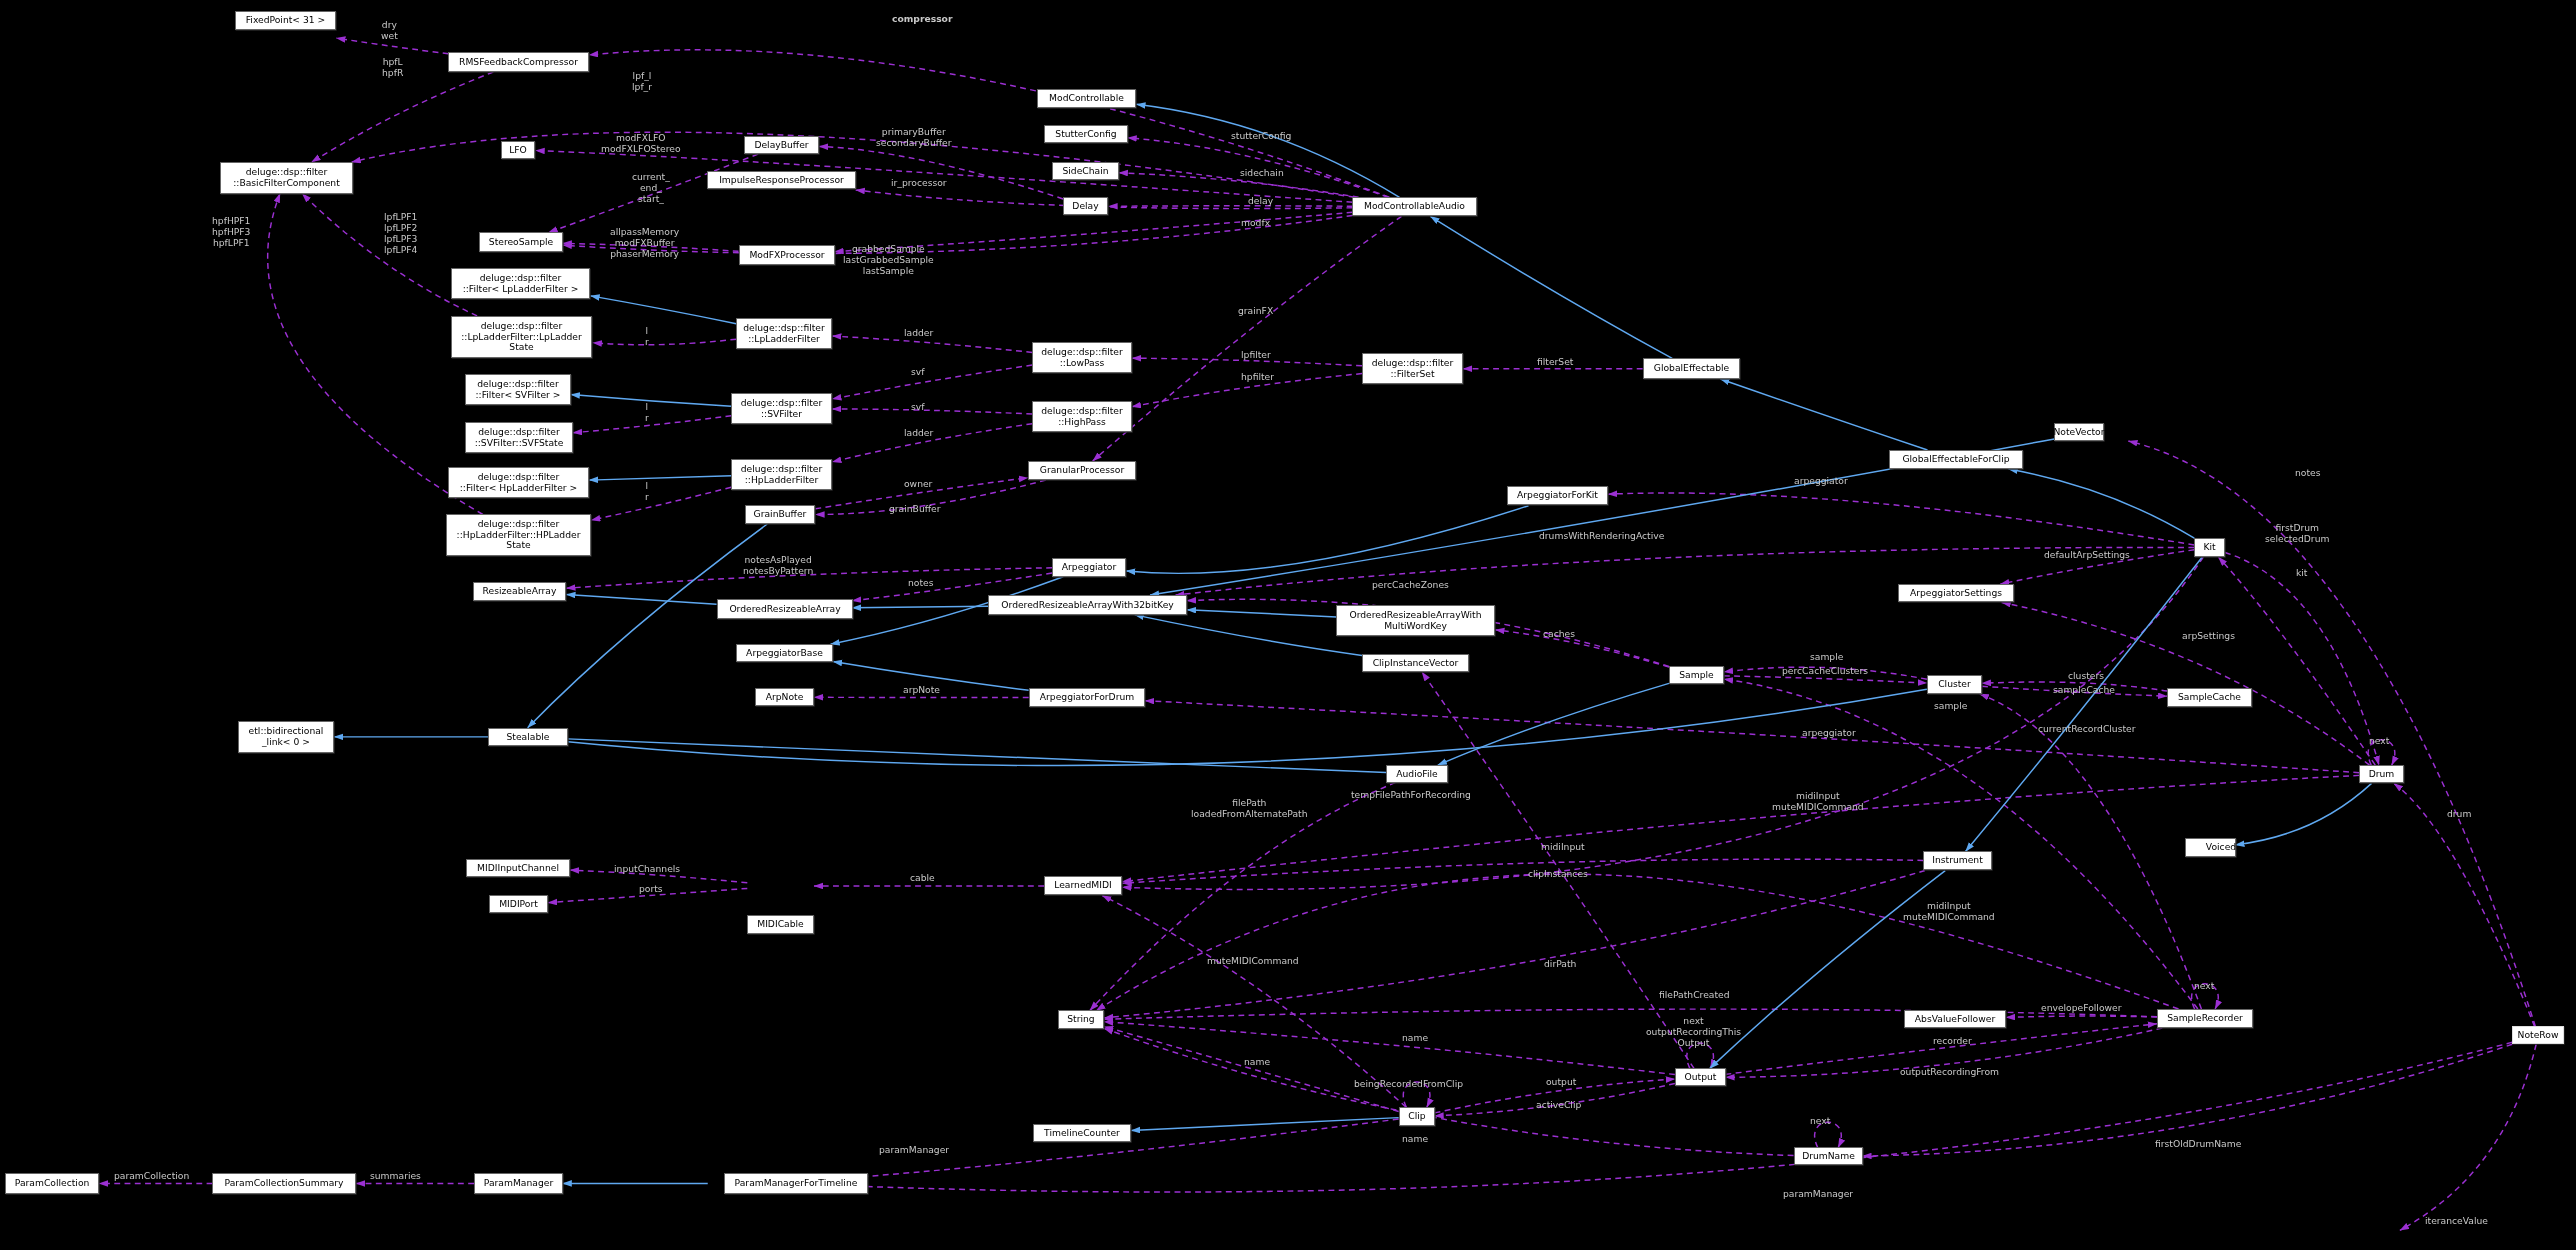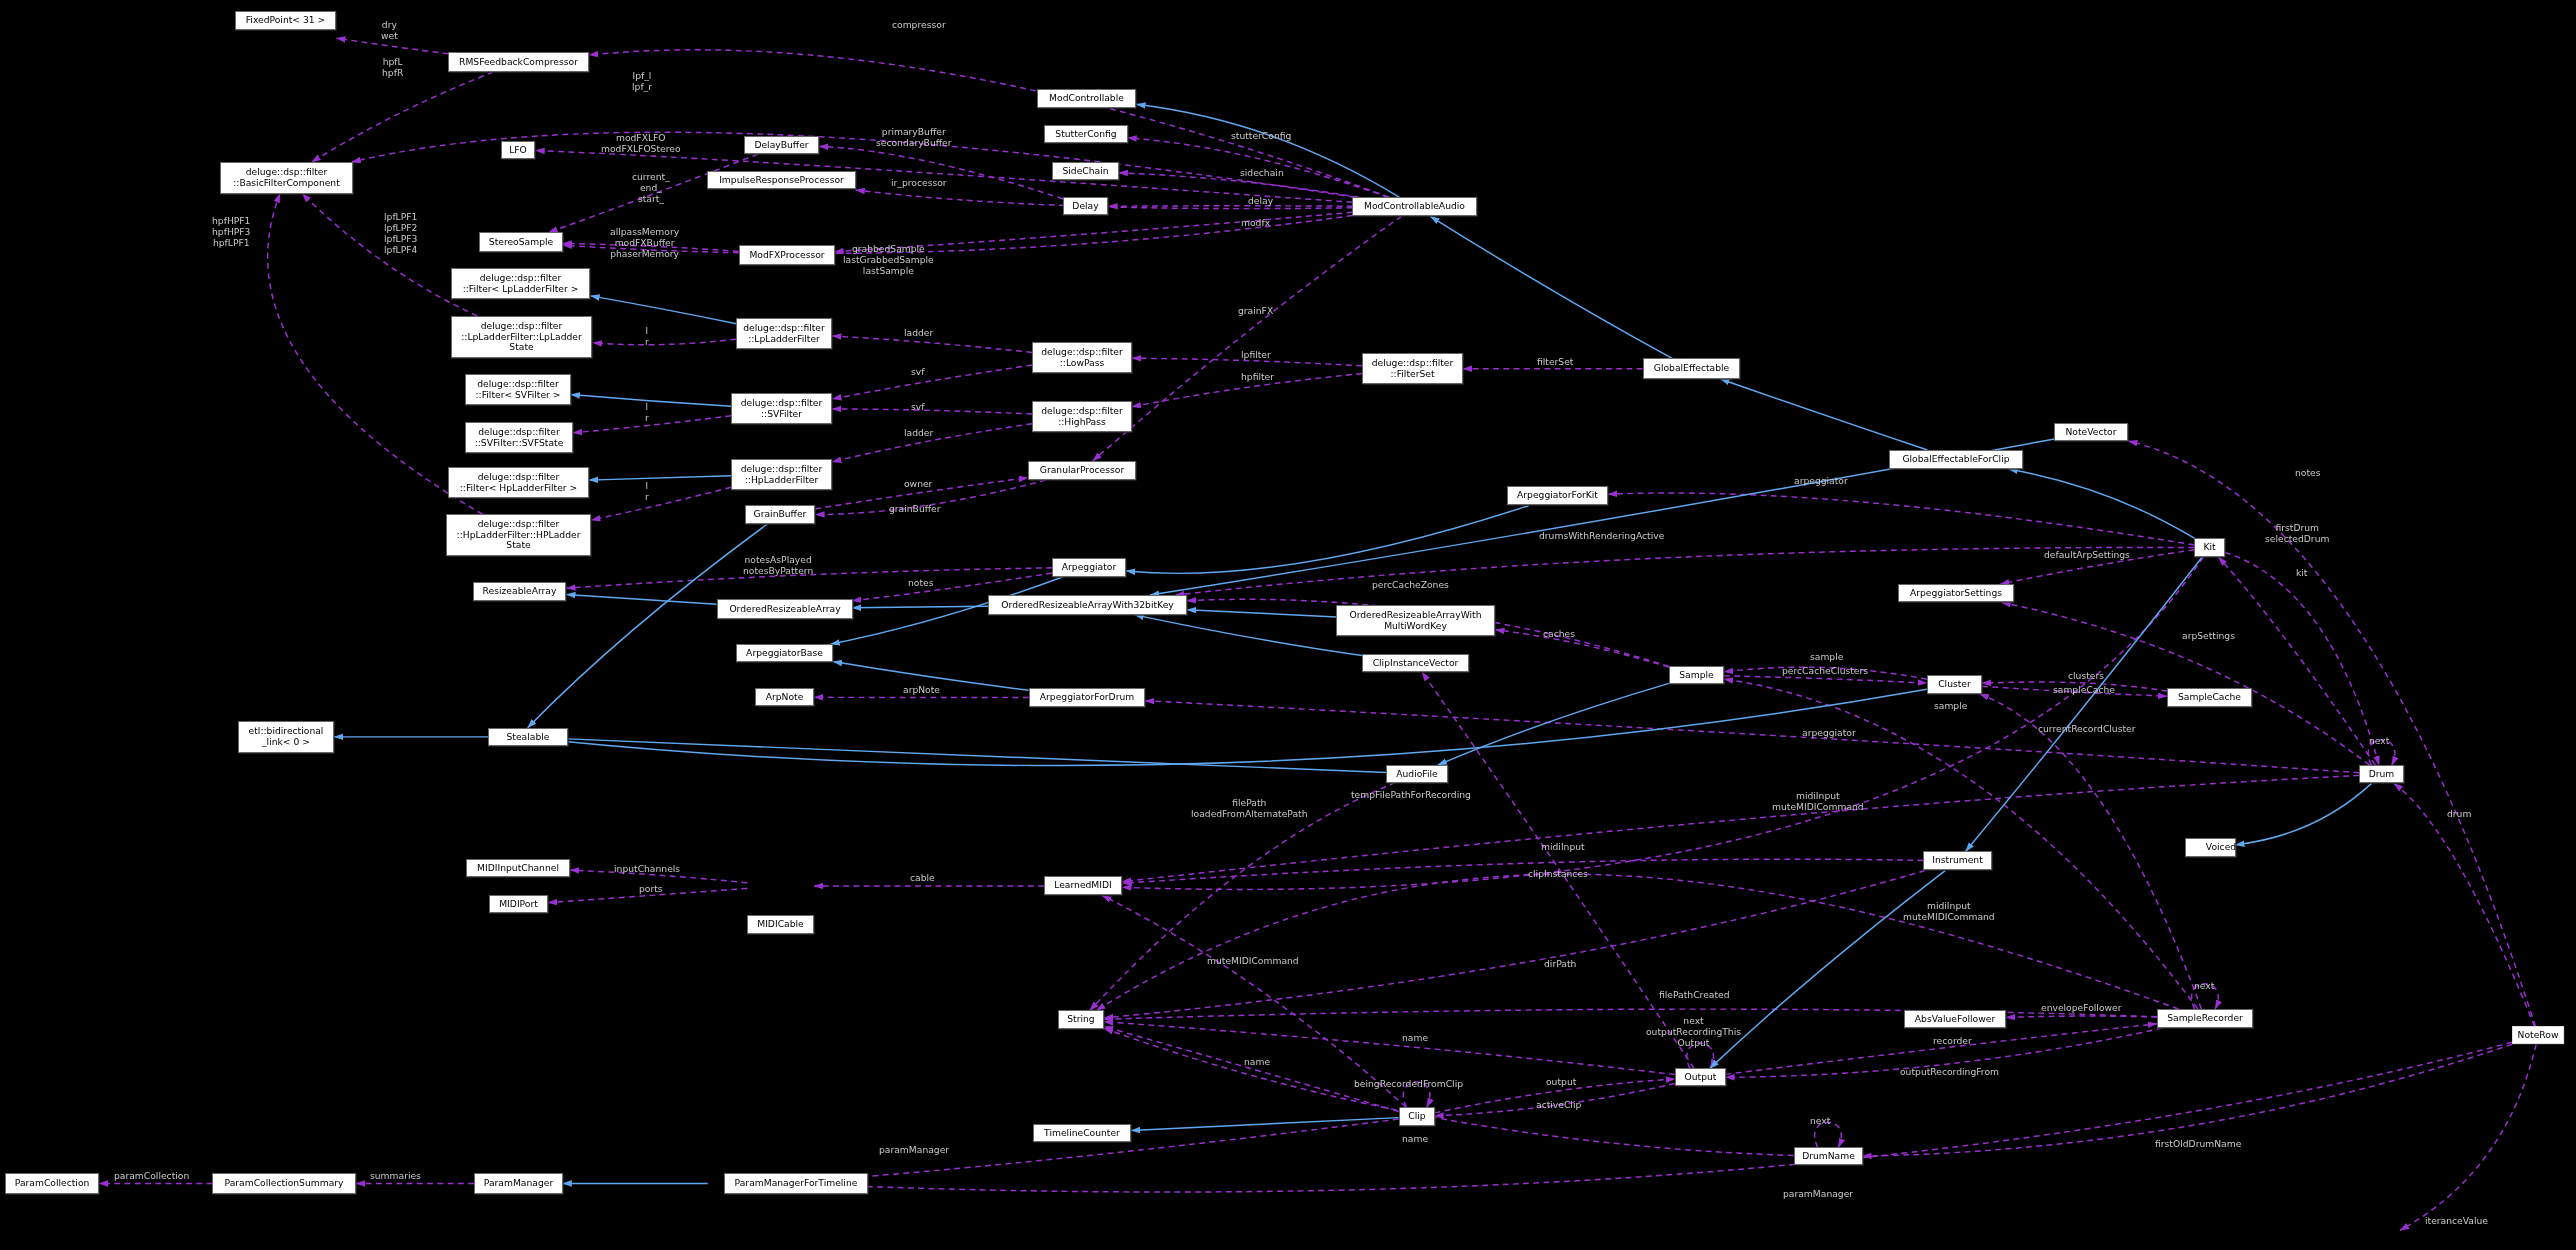--- a/index.html
+++ b/index.html
@@ -135,7 +135,7 @@
 wet</div>
     <div class="edge-label" style="left: 382px; top: 56px;">hpfL
 hpfR</div>
-    <div class="edge-label" style="left: 892px; top: 19px;">compressor</div>
+    <div class="edge-label" style="left: 892px; top: 13px; font-weight: bold;">compressor</div>
     <div class="edge-label" style="left: 632px; top: 70px;">lpf_l
 lpf_r</div>
     <div class="edge-label" style="left: 601px; top: 132px;">modFXLFO

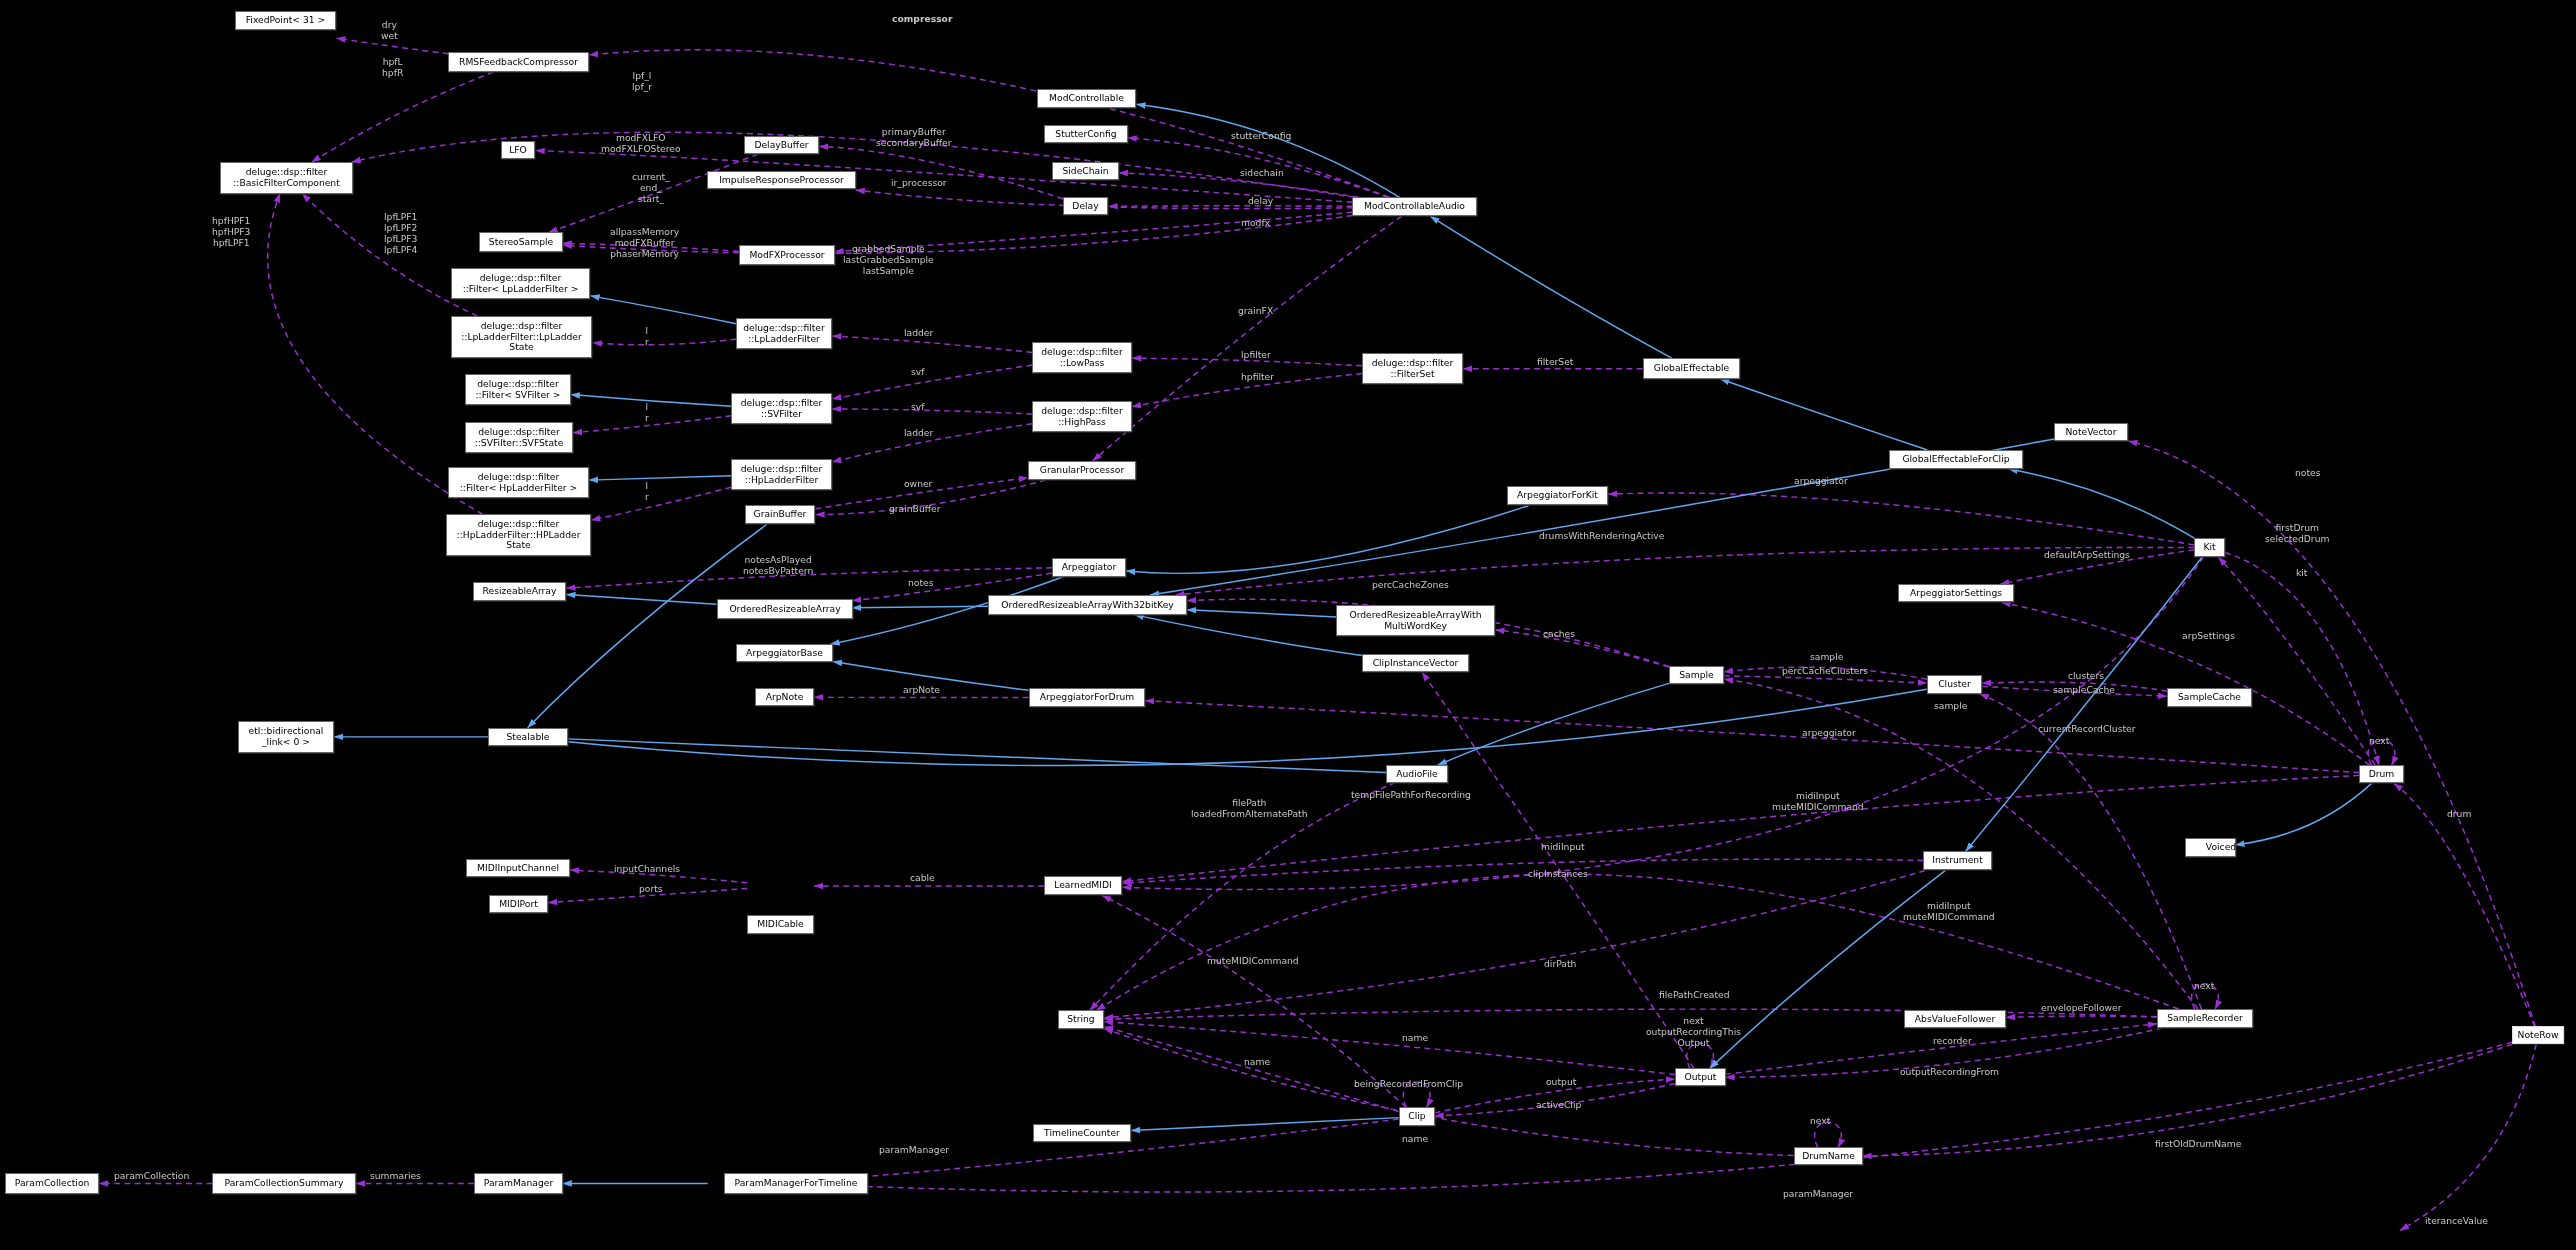--- a/index.html
+++ b/index.html
@@ -296,7 +296,7 @@
 ::FilterSet</div>
     <div class="node" style="left: 1643px; top: 358px; width: 97px; height: 20.5px;">GlobalEffectable</div>
     <div class="node" style="left: 1889px; top: 450px; width: 134px; height: 19px;">GlobalEffectableForClip</div>
-    <div class="node" style="left: 2054px; top: 423px; width: 74px; height: 18.3px;">NoteVector</div>
+    <div class="node" style="left: 2054px; top: 423px; width: 50px; height: 18.3px;">NoteVector</div>
     <div class="node" style="left: 2194px; top: 538px; width: 31px; height: 19px;">Kit</div>
     <div class="node" style="left: 488px; top: 728px; width: 80px; height: 18.3px;">Stealable</div>
     <div class="node" style="left: 238px; top: 721px; width: 96px; height: 31.5px;">etl::bidirectional

